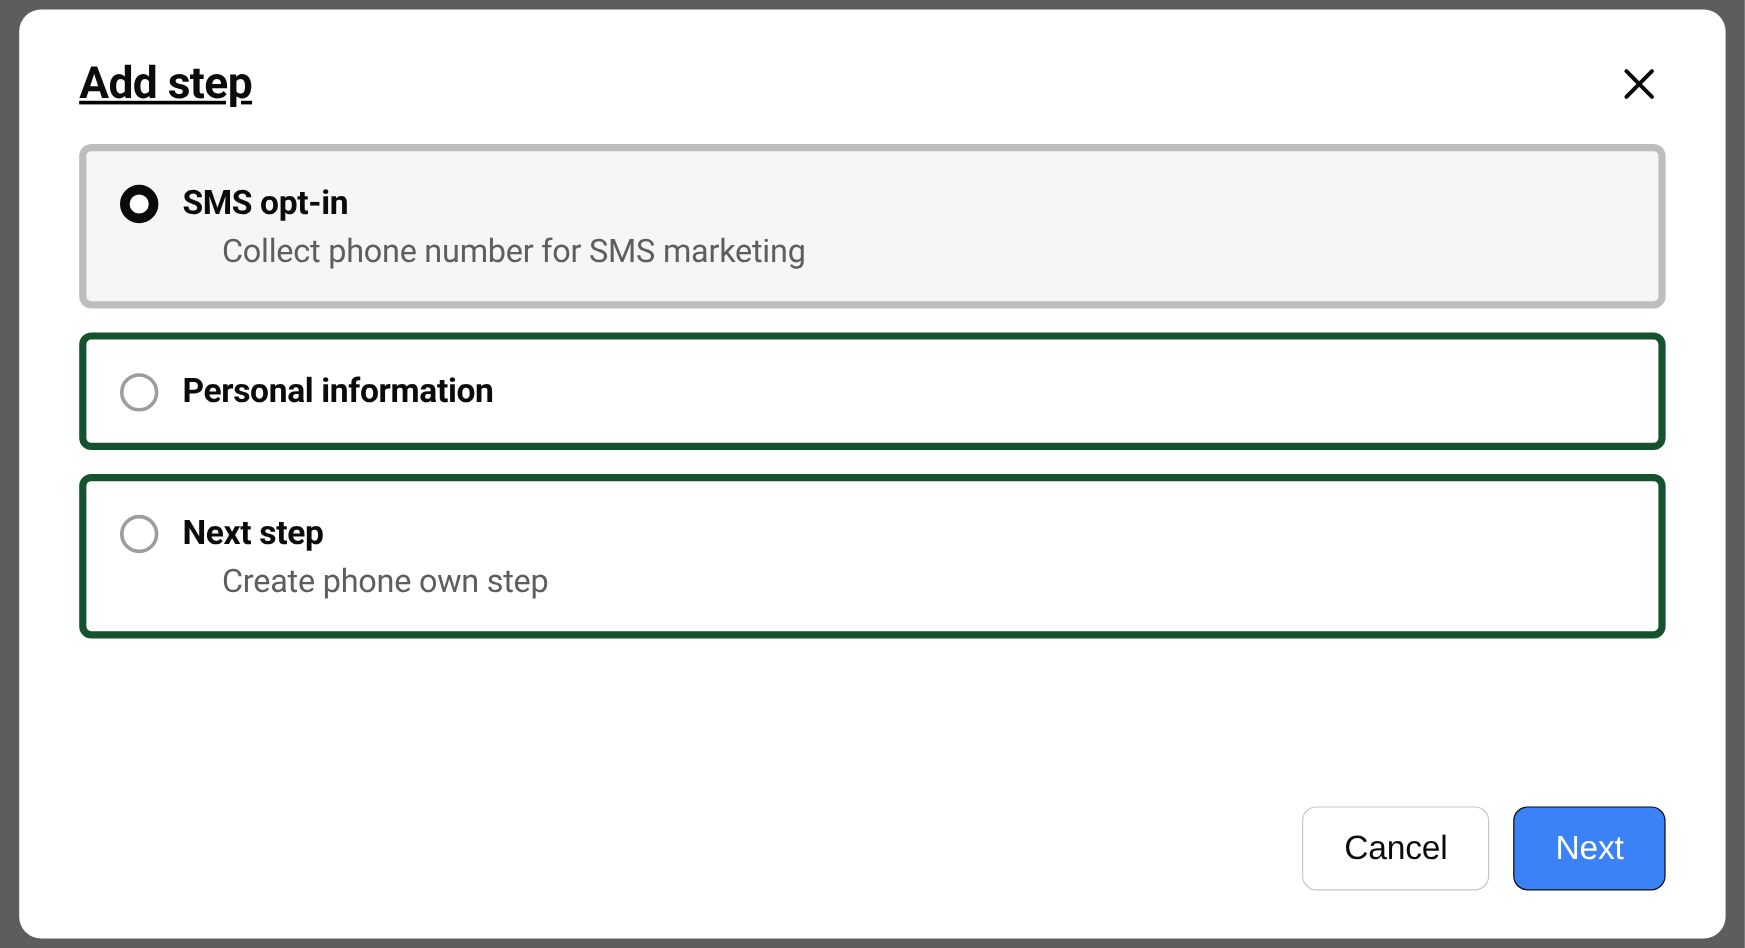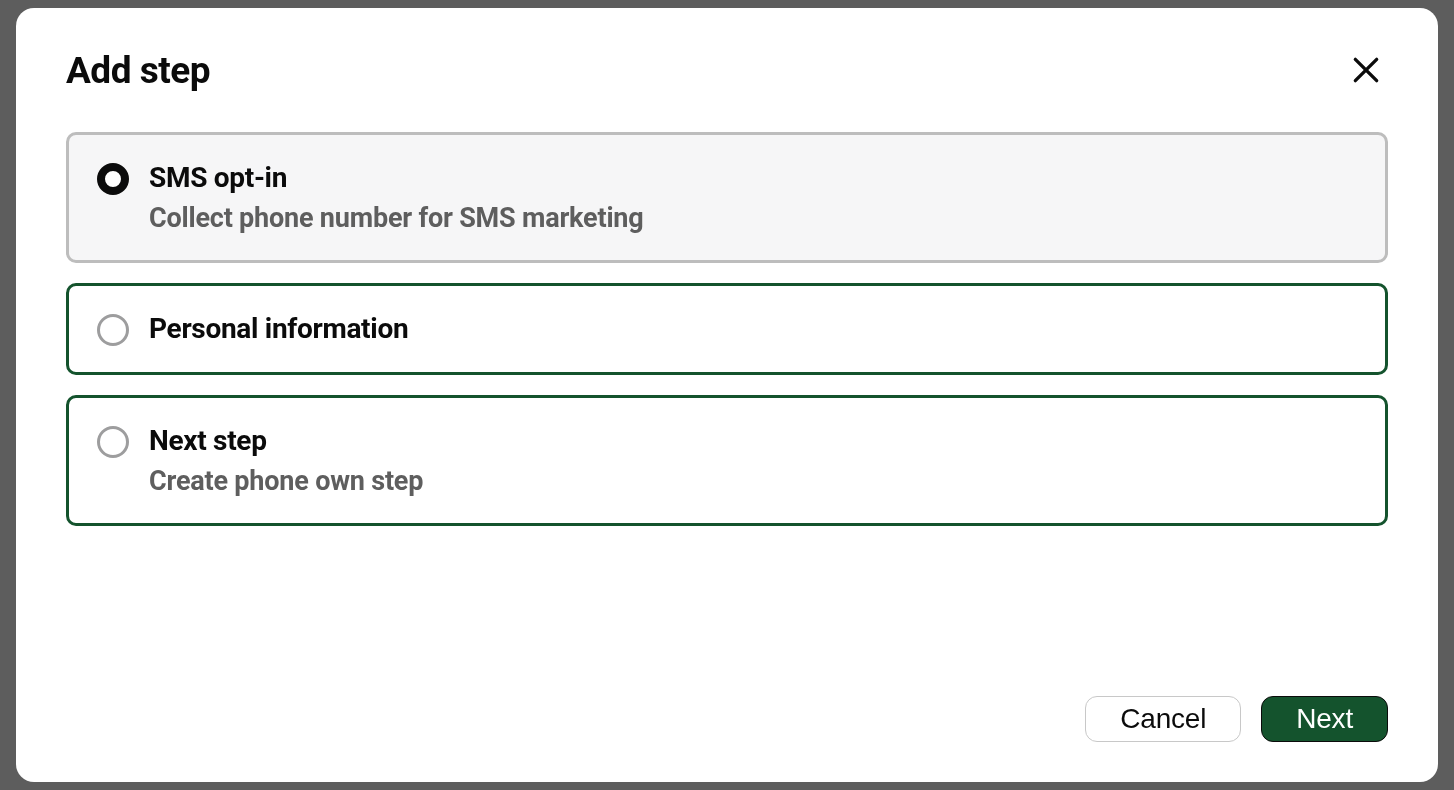--- a/index.html
+++ b/index.html
@@ -31,7 +31,8 @@
       display: flex;
       justify-content: space-between;
       align-items: center;
-      margin-bottom: 40px;
+      margin-bottom: 28px;
+      text-decoration: underline;
     }
     .modal-title {
       font-size: 37px;

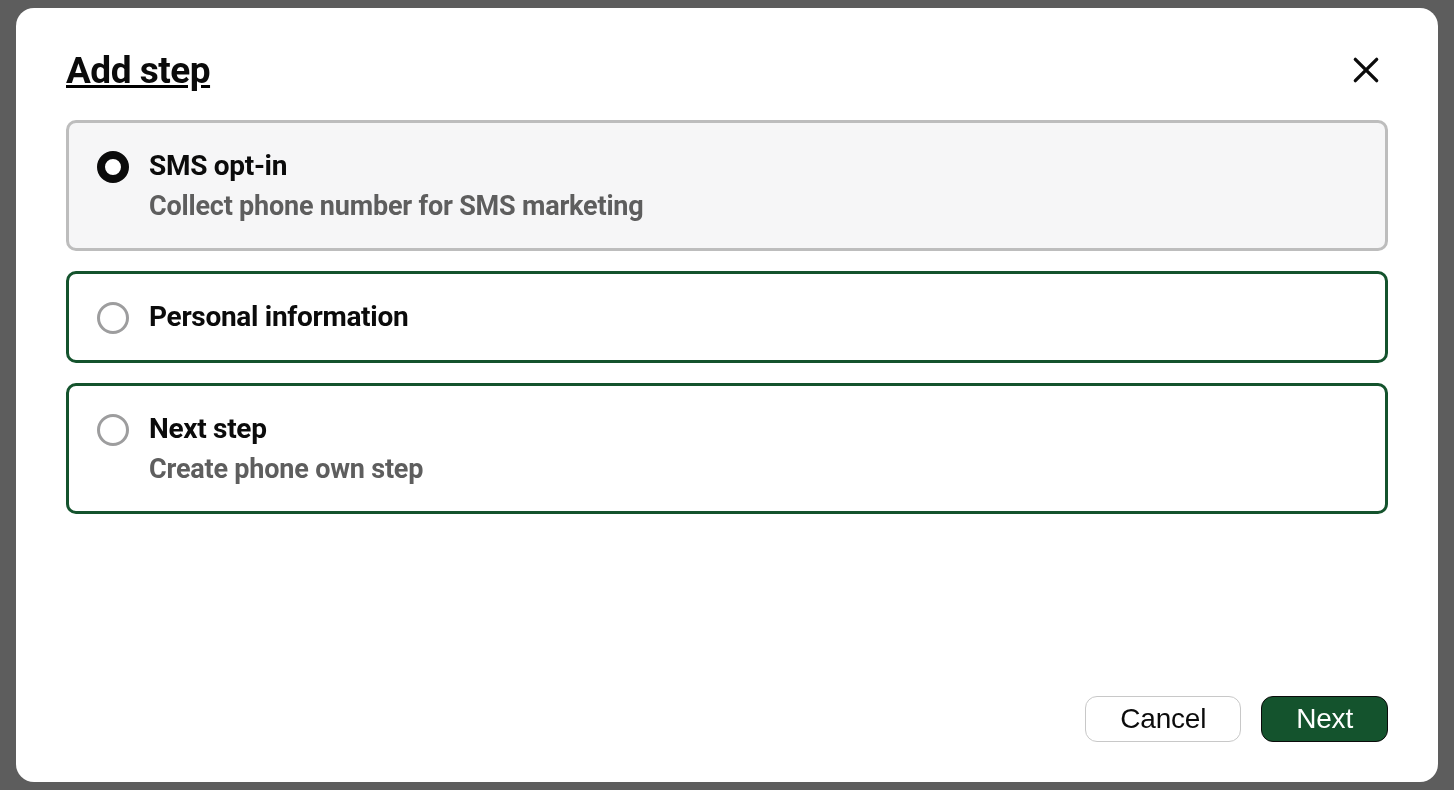--- a/index.html
+++ b/index.html
@@ -61,7 +61,7 @@
       gap: 20px;
     }
     .option {
-      border: 3px solid #14532d;
+      border: 6px solid #14532d;
       border-radius: 10px;
       padding: 26px 28px;
       display: flex;

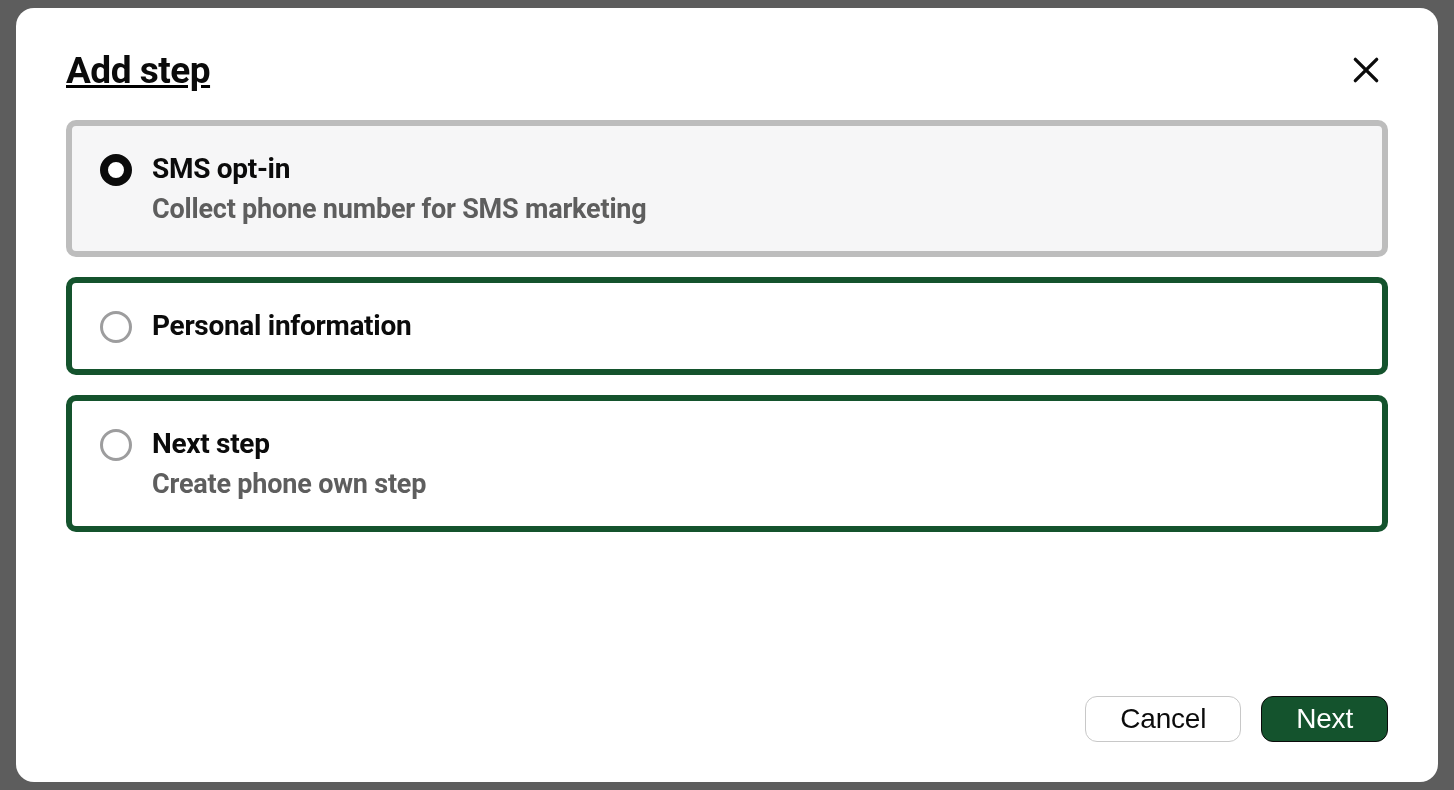--- a/index.html
+++ b/index.html
@@ -102,9 +102,10 @@
     }
     .option-desc {
       font-size: 27px;
-      font-weight: 700;
+      font-weight: 400;
       color: #5e5e5e;
       letter-spacing: -0.2px;
+      margin-left: 33px;
     }
     .footer {
       margin-top: auto;

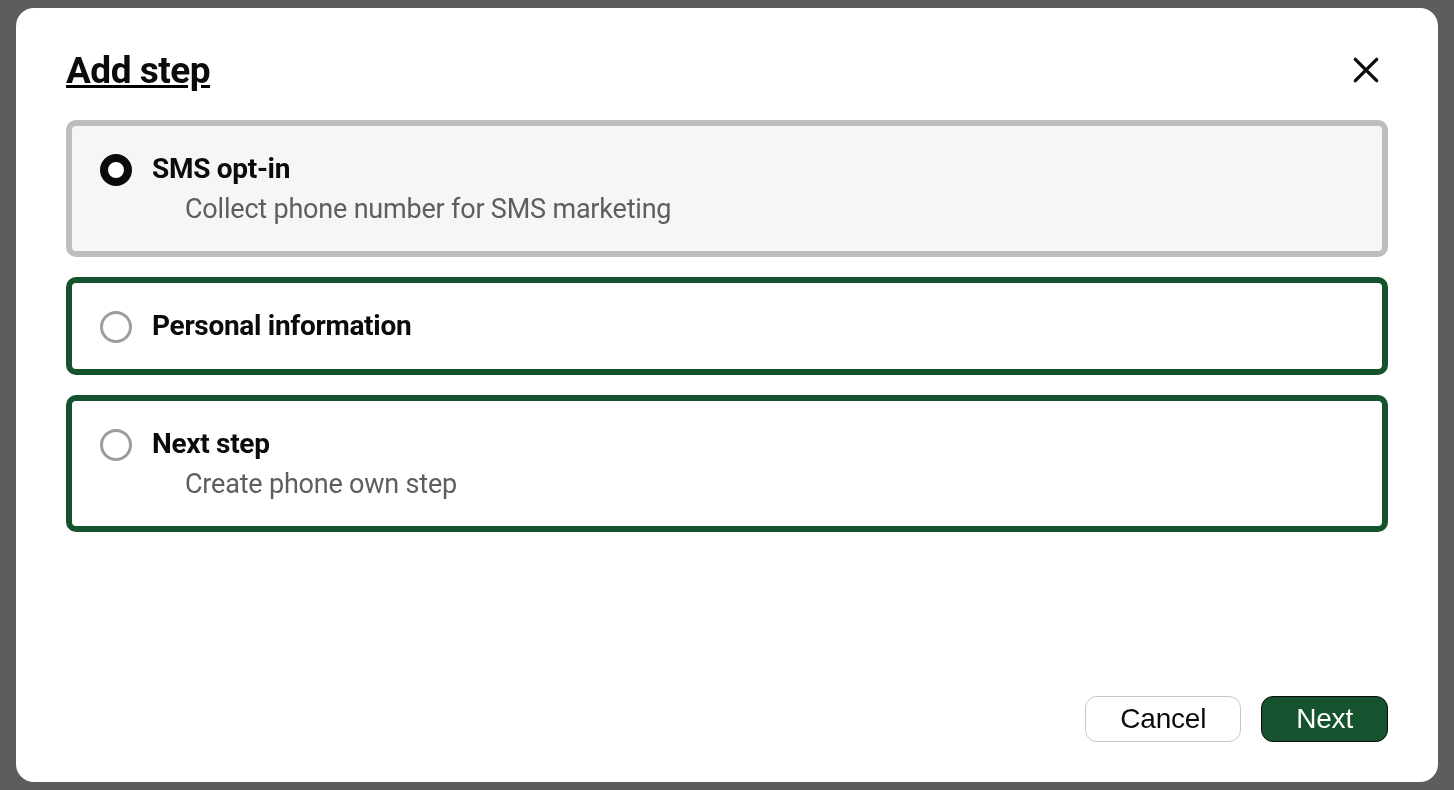--- a/index.html
+++ b/index.html
@@ -117,7 +117,7 @@
     .btn {
       font-size: 28px;
       font-weight: 500;
-      padding: 6px 34px;
+      padding: 18px 34px;
       border-radius: 12px;
       cursor: pointer;
       letter-spacing: -0.2px;

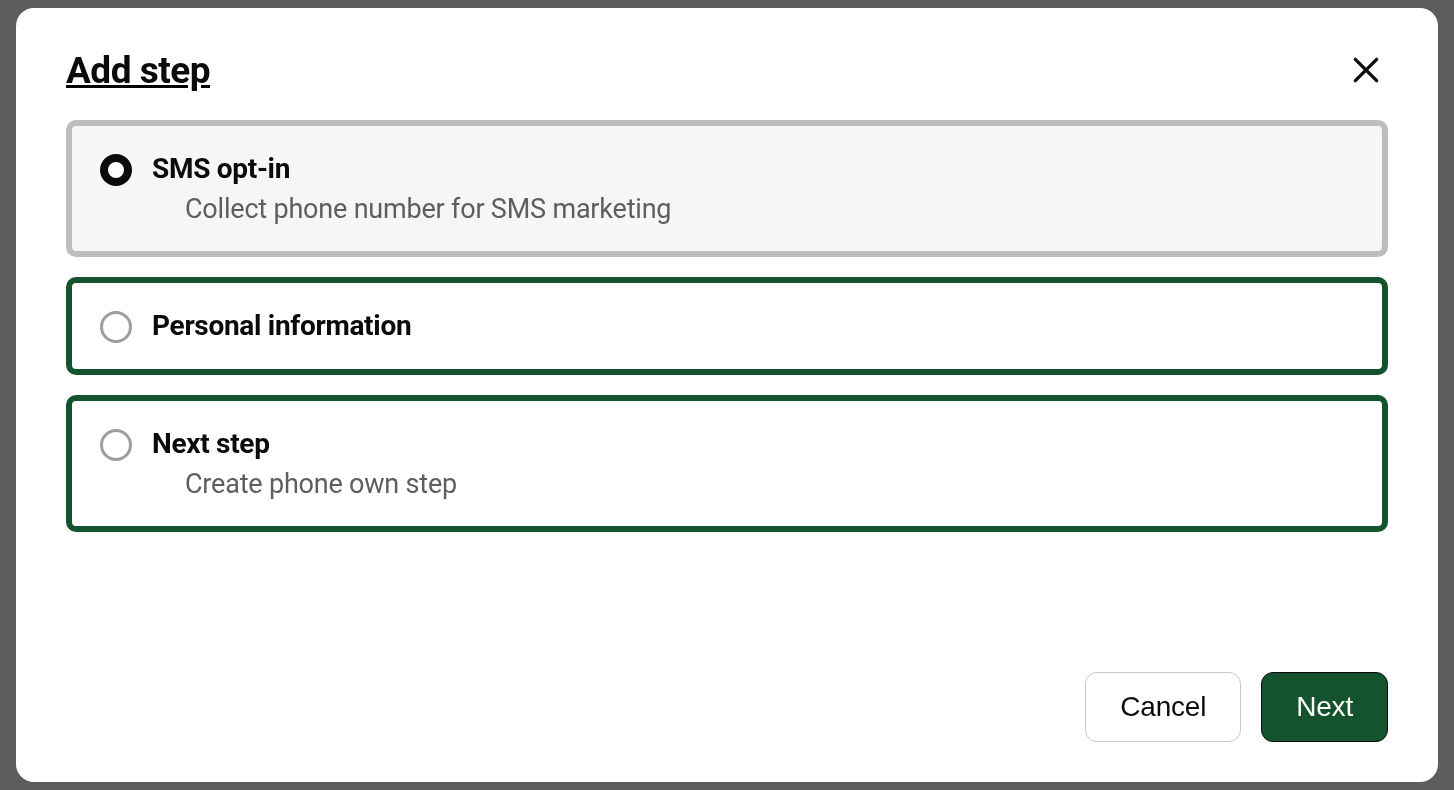--- a/index.html
+++ b/index.html
@@ -128,7 +128,7 @@
       color: #0b0b0b;
     }
     .btn-primary {
-      background: #14532d;
+      background: #3b82f6;
       border: 1px solid #0b0b0b;
       color: #ffffff;
     }

